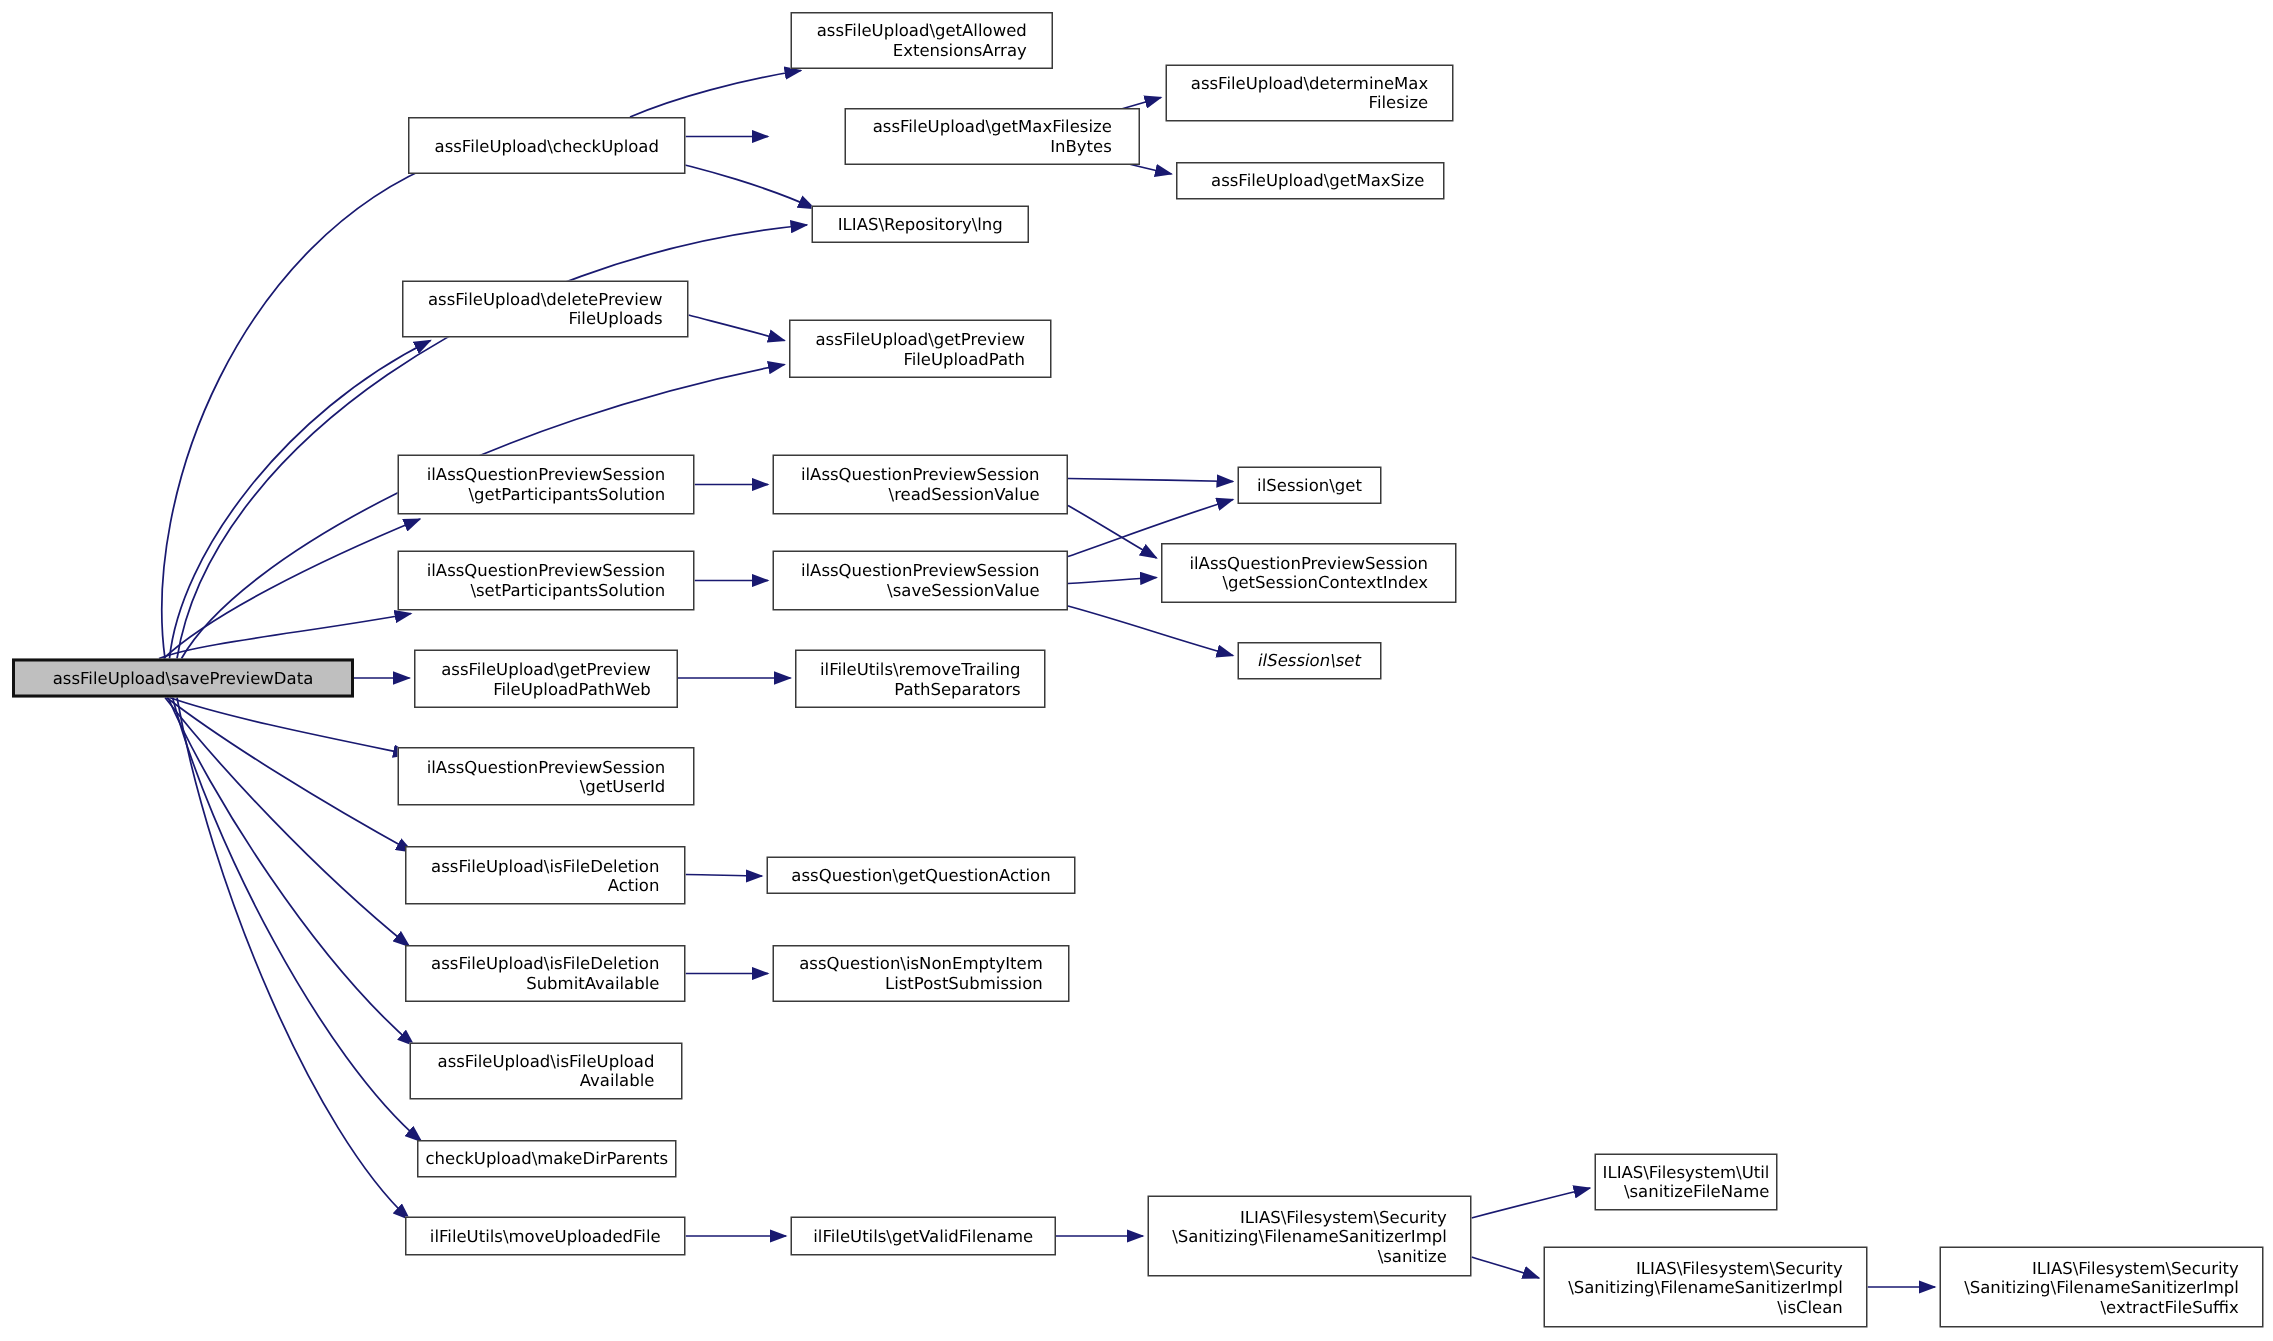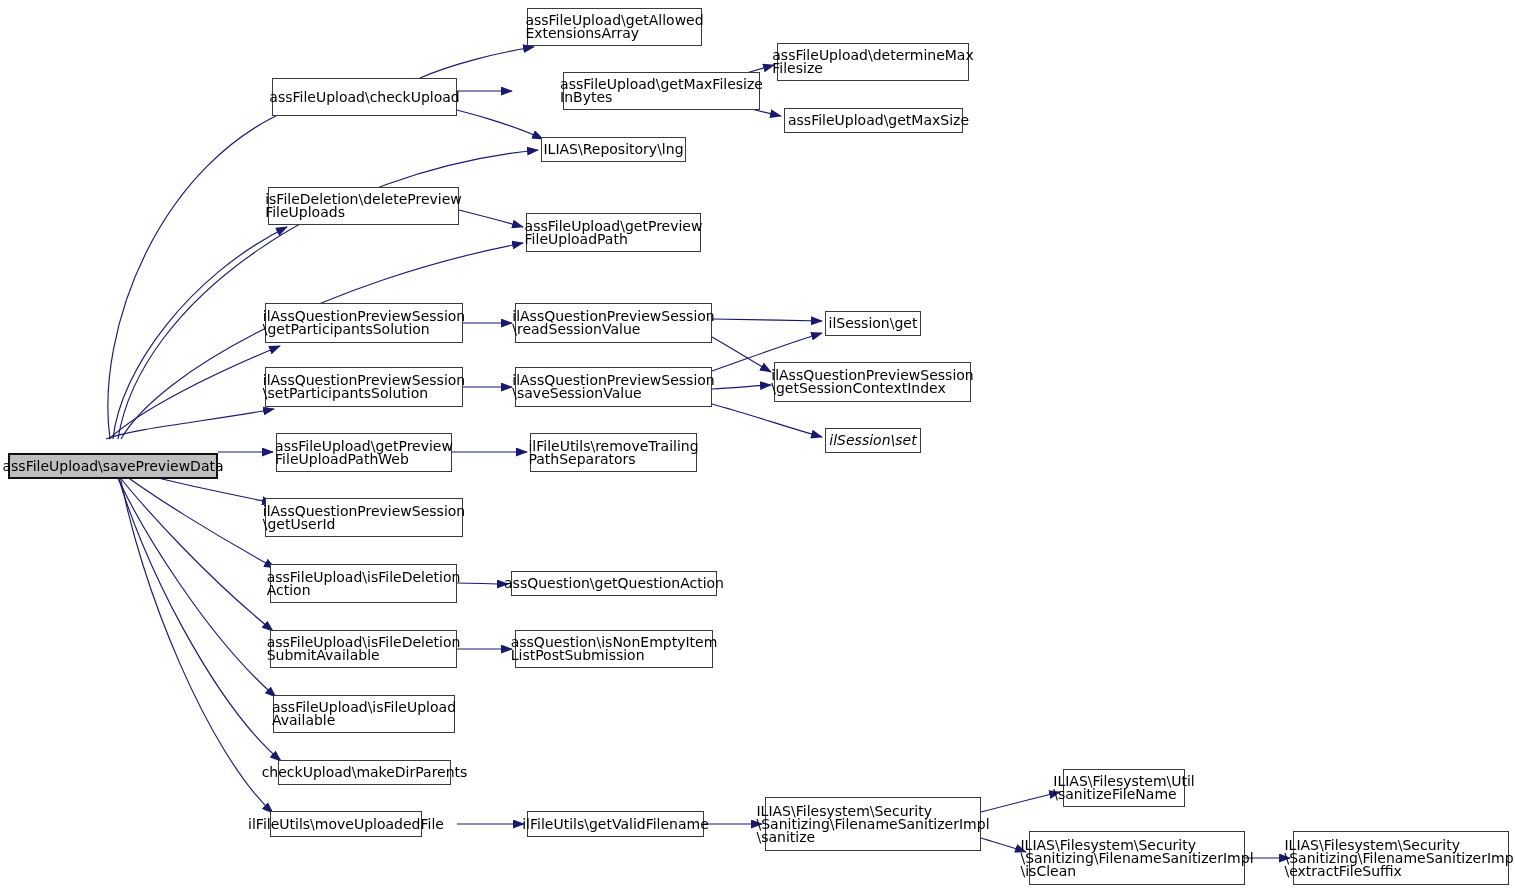--- a/index.html
+++ b/index.html
@@ -17,8 +17,8 @@
   .node{
     position:absolute; box-sizing:border-box;
     border:1px solid var(--border); background:var(--node-fill); color:var(--text);
-    display:flex; align-items:center; justify-content:center; text-align:left;
-    font-size:14px; line-height:13px; white-space:pre-line; padding:1px 2px;
+    display:flex; align-items:center; justify-content:center; text-align:right;
+    font-size:11px; line-height:13px; white-space:pre-line; padding:1px 2px;
     cursor:pointer; z-index:2;
   }
   .node.root{background:var(--root-fill); border:2px solid var(--root-border); font-weight:normal;}

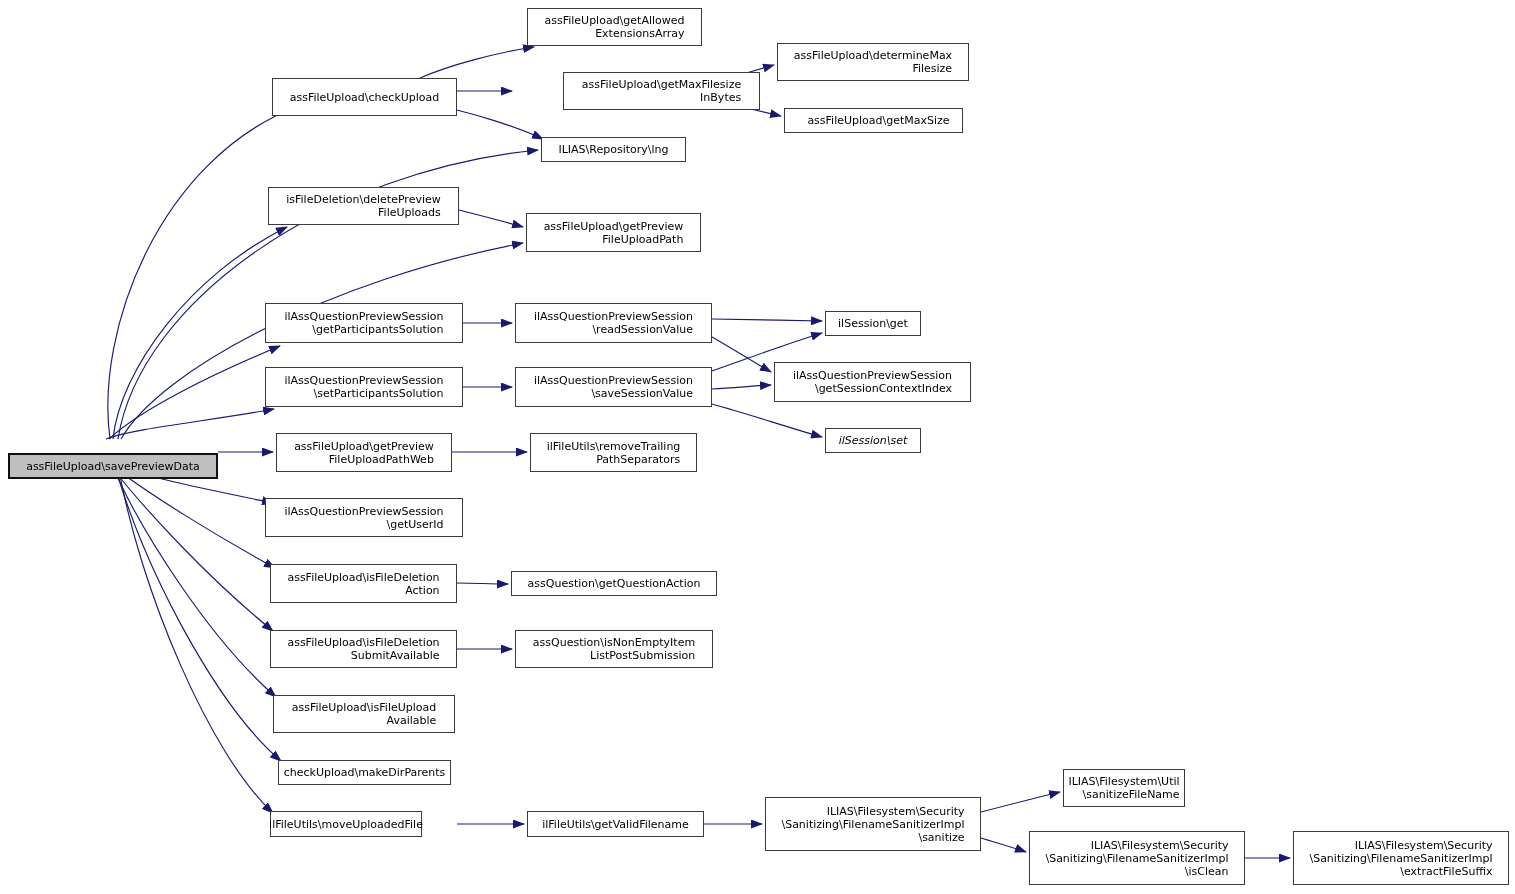--- a/index.html
+++ b/index.html
@@ -79,7 +79,7 @@
 Filesize</div>
     <div class="node" style="left: 784px; top: 108px; width: 179px; height: 25px; padding-left: 12px;">assFileUpload\getMaxSize</div>
     <div class="node" style="left: 541px; top: 137px; width: 145px; height: 25px;">ILIAS\Repository\lng</div>
-    <div class="node" style="left: 268px; top: 187px; width: 191px; height: 38px;">isFileDeletion\deletePreview
+    <div class="node" style="left: 268px; top: 187px; width: 191px; height: 38px;">assFileUpload\deletePreview
 FileUploads</div>
     <div class="node" style="left: 526px; top: 213px; width: 175px; height: 39px;">assFileUpload\getPreview
 FileUploadPath</div>

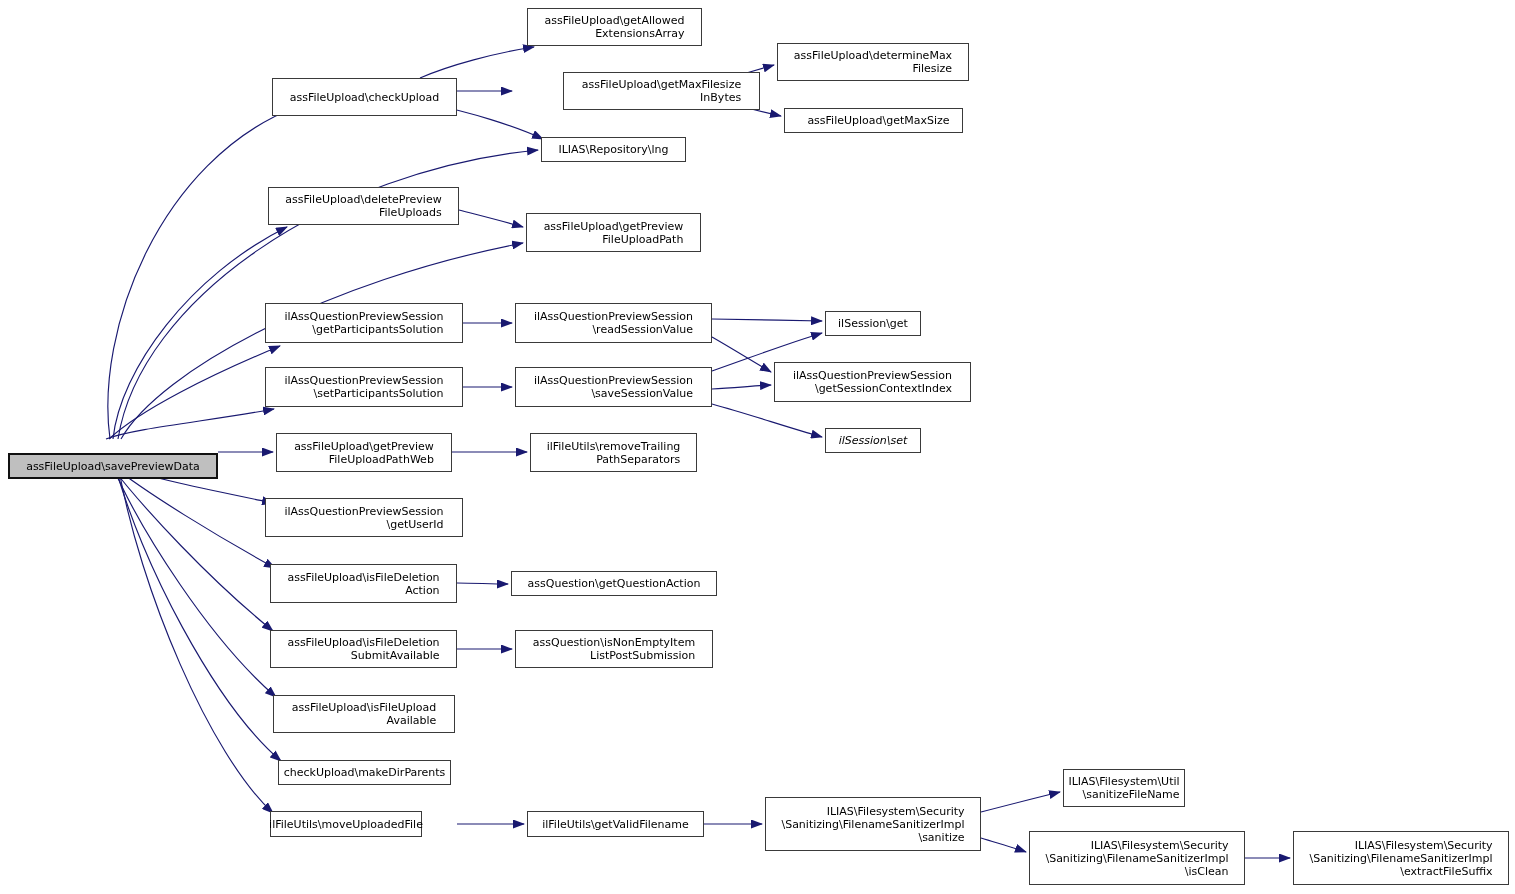--- a/index.html
+++ b/index.html
@@ -69,7 +69,7 @@
       <path d="M1245,858 C1261,858 1276,858 1290,858" class="edge" marker-end="url(#arrow)"></path>
     </svg>
 
-<div class="node root" style="left: 8px; top: 439px; width: 210px; height: 26px; margin-top: 14px;">assFileUpload\savePreviewData</div>
+<div class="node root" style="left: 8px; top: 439px; width: 228px; height: 26px;">assFileUpload\savePreviewData</div>
     <div class="node" style="left: 272px; top: 78px; width: 185px; height: 38px;">assFileUpload\checkUpload</div>
     <div class="node" style="left: 527px; top: 8px; width: 175px; height: 38px;">assFileUpload\getAllowed
 ExtensionsArray</div>

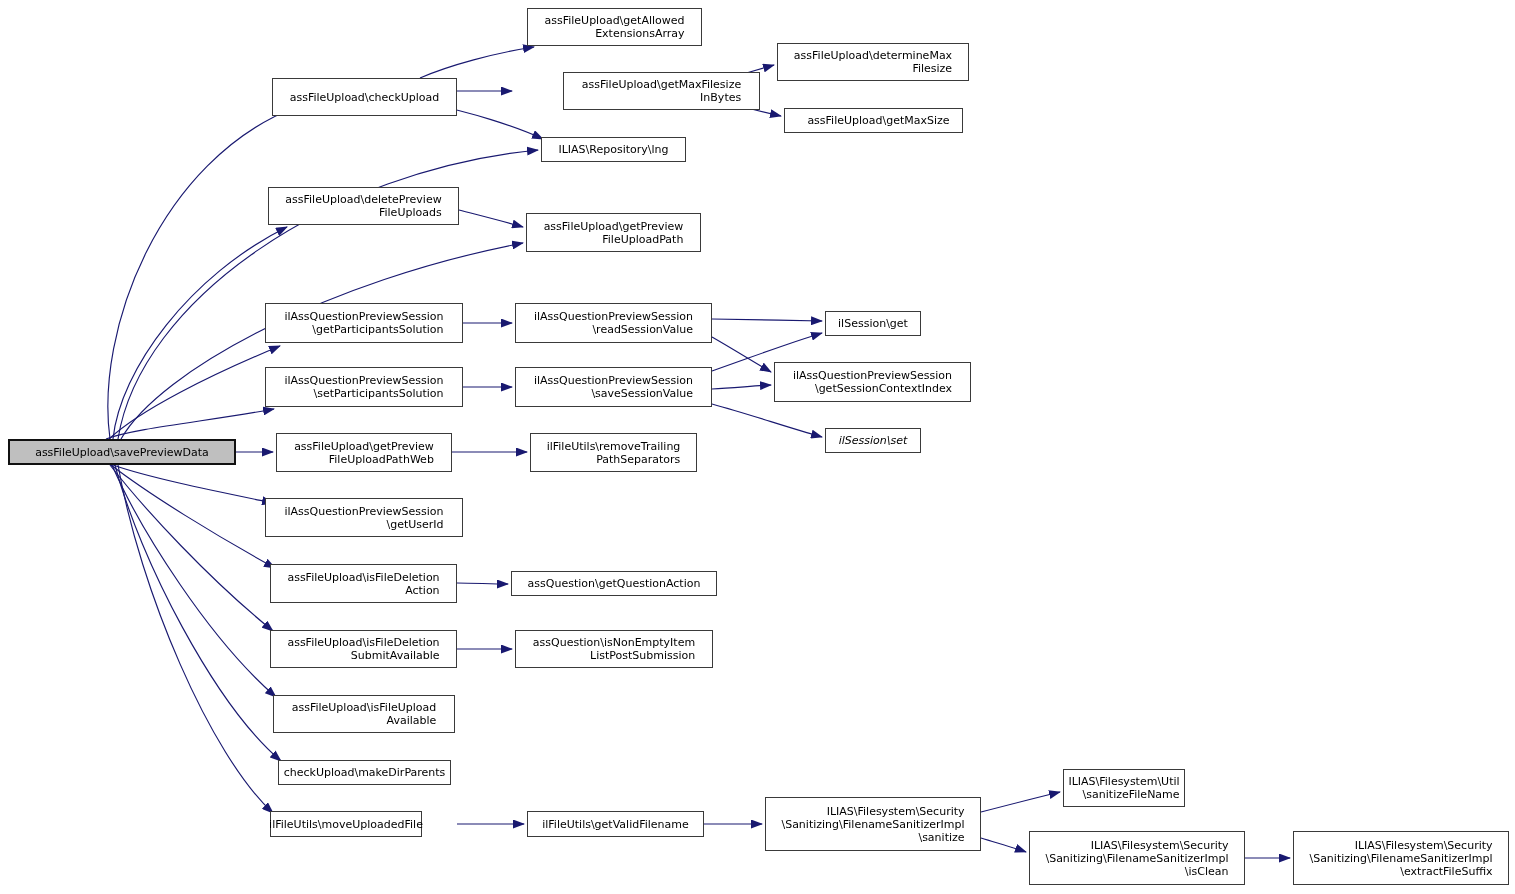--- a/index.html
+++ b/index.html
@@ -111,7 +111,7 @@
     <div class="node" style="left: 273px; top: 695px; width: 182px; height: 38px;">assFileUpload\isFileUpload
 Available</div>
     <div class="node" style="left: 278px; top: 760px; width: 173px; height: 25px;">checkUpload\makeDirParents</div>
-    <div class="node" style="left: 270px; top: 811px; width: 152px; height: 26px;">ilFileUtils\moveUploadedFile</div>
+    <div class="node" style="left: 270px; top: 811px; width: 187px; height: 26px;">ilFileUtils\moveUploadedFile</div>
     <div class="node" style="left: 527px; top: 811px; width: 177px; height: 26px;">ilFileUtils\getValidFilename</div>
     <div class="node" style="left: 765px; top: 797px; width: 216px; height: 54px;">ILIAS\Filesystem\Security
 \Sanitizing\FilenameSanitizerImpl

